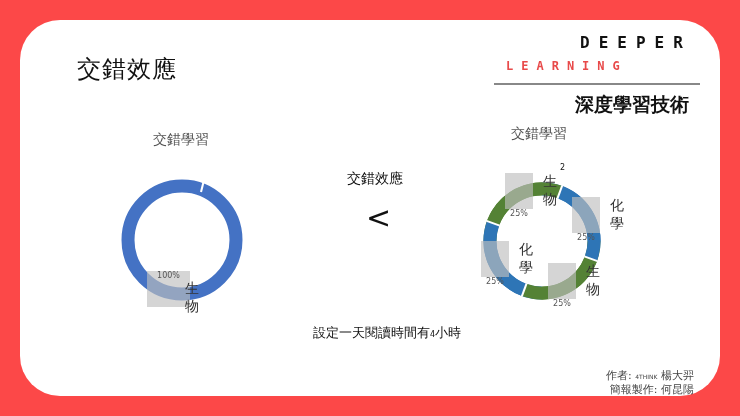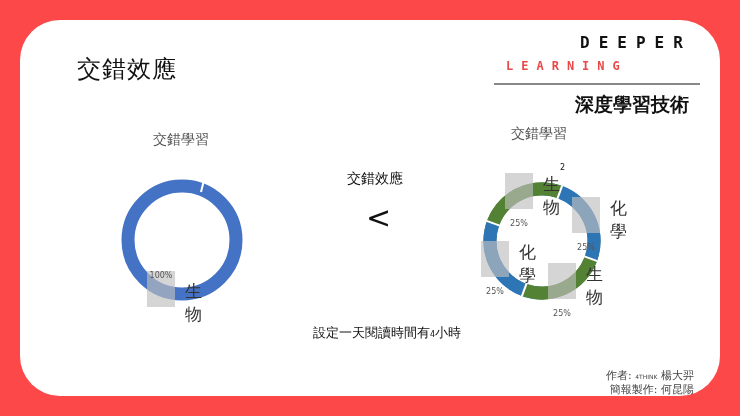--- a/index.html
+++ b/index.html
@@ -18,7 +18,7 @@
   .credits{position:absolute;left:606px;top:369px;font-size:11px;color:#444;line-height:13px;text-align:right;}
   .credits .tiny{font-size:6px;}
   .dlabel{position:absolute;background:rgba(190,190,190,0.65);text-align:center;color:#333;}
-  .dlabel .cat{font-size:17px;display:block;padding-left:38px;}
+  .dlabel .cat{font-size:14px;display:block;padding-left:38px;}
   .dlabel .pct{font-size:8px;color:#555;display:block;}
   svg{position:absolute;}
 </style>

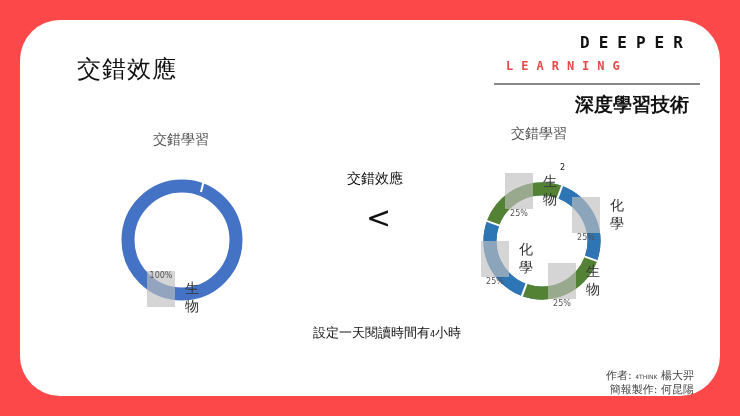--- a/index.html
+++ b/index.html
@@ -39,7 +39,7 @@
   <circle cx="70" cy="70" r="54" fill="none" stroke="#4472c4" stroke-width="13"></circle>
   <line x1="92" y1="10" x2="89" y2="22" stroke="#fff" stroke-width="2"></line>
 </svg>
-<div class="dlabel" style="left:147px;top:271px;width:28px;height:36px;">
+<div class="dlabel" style="left:147px;top:271px;width:43px;height:36px;">
   <span class="pct">100%</span>
   <span class="cat">生物</span>
 </div>

